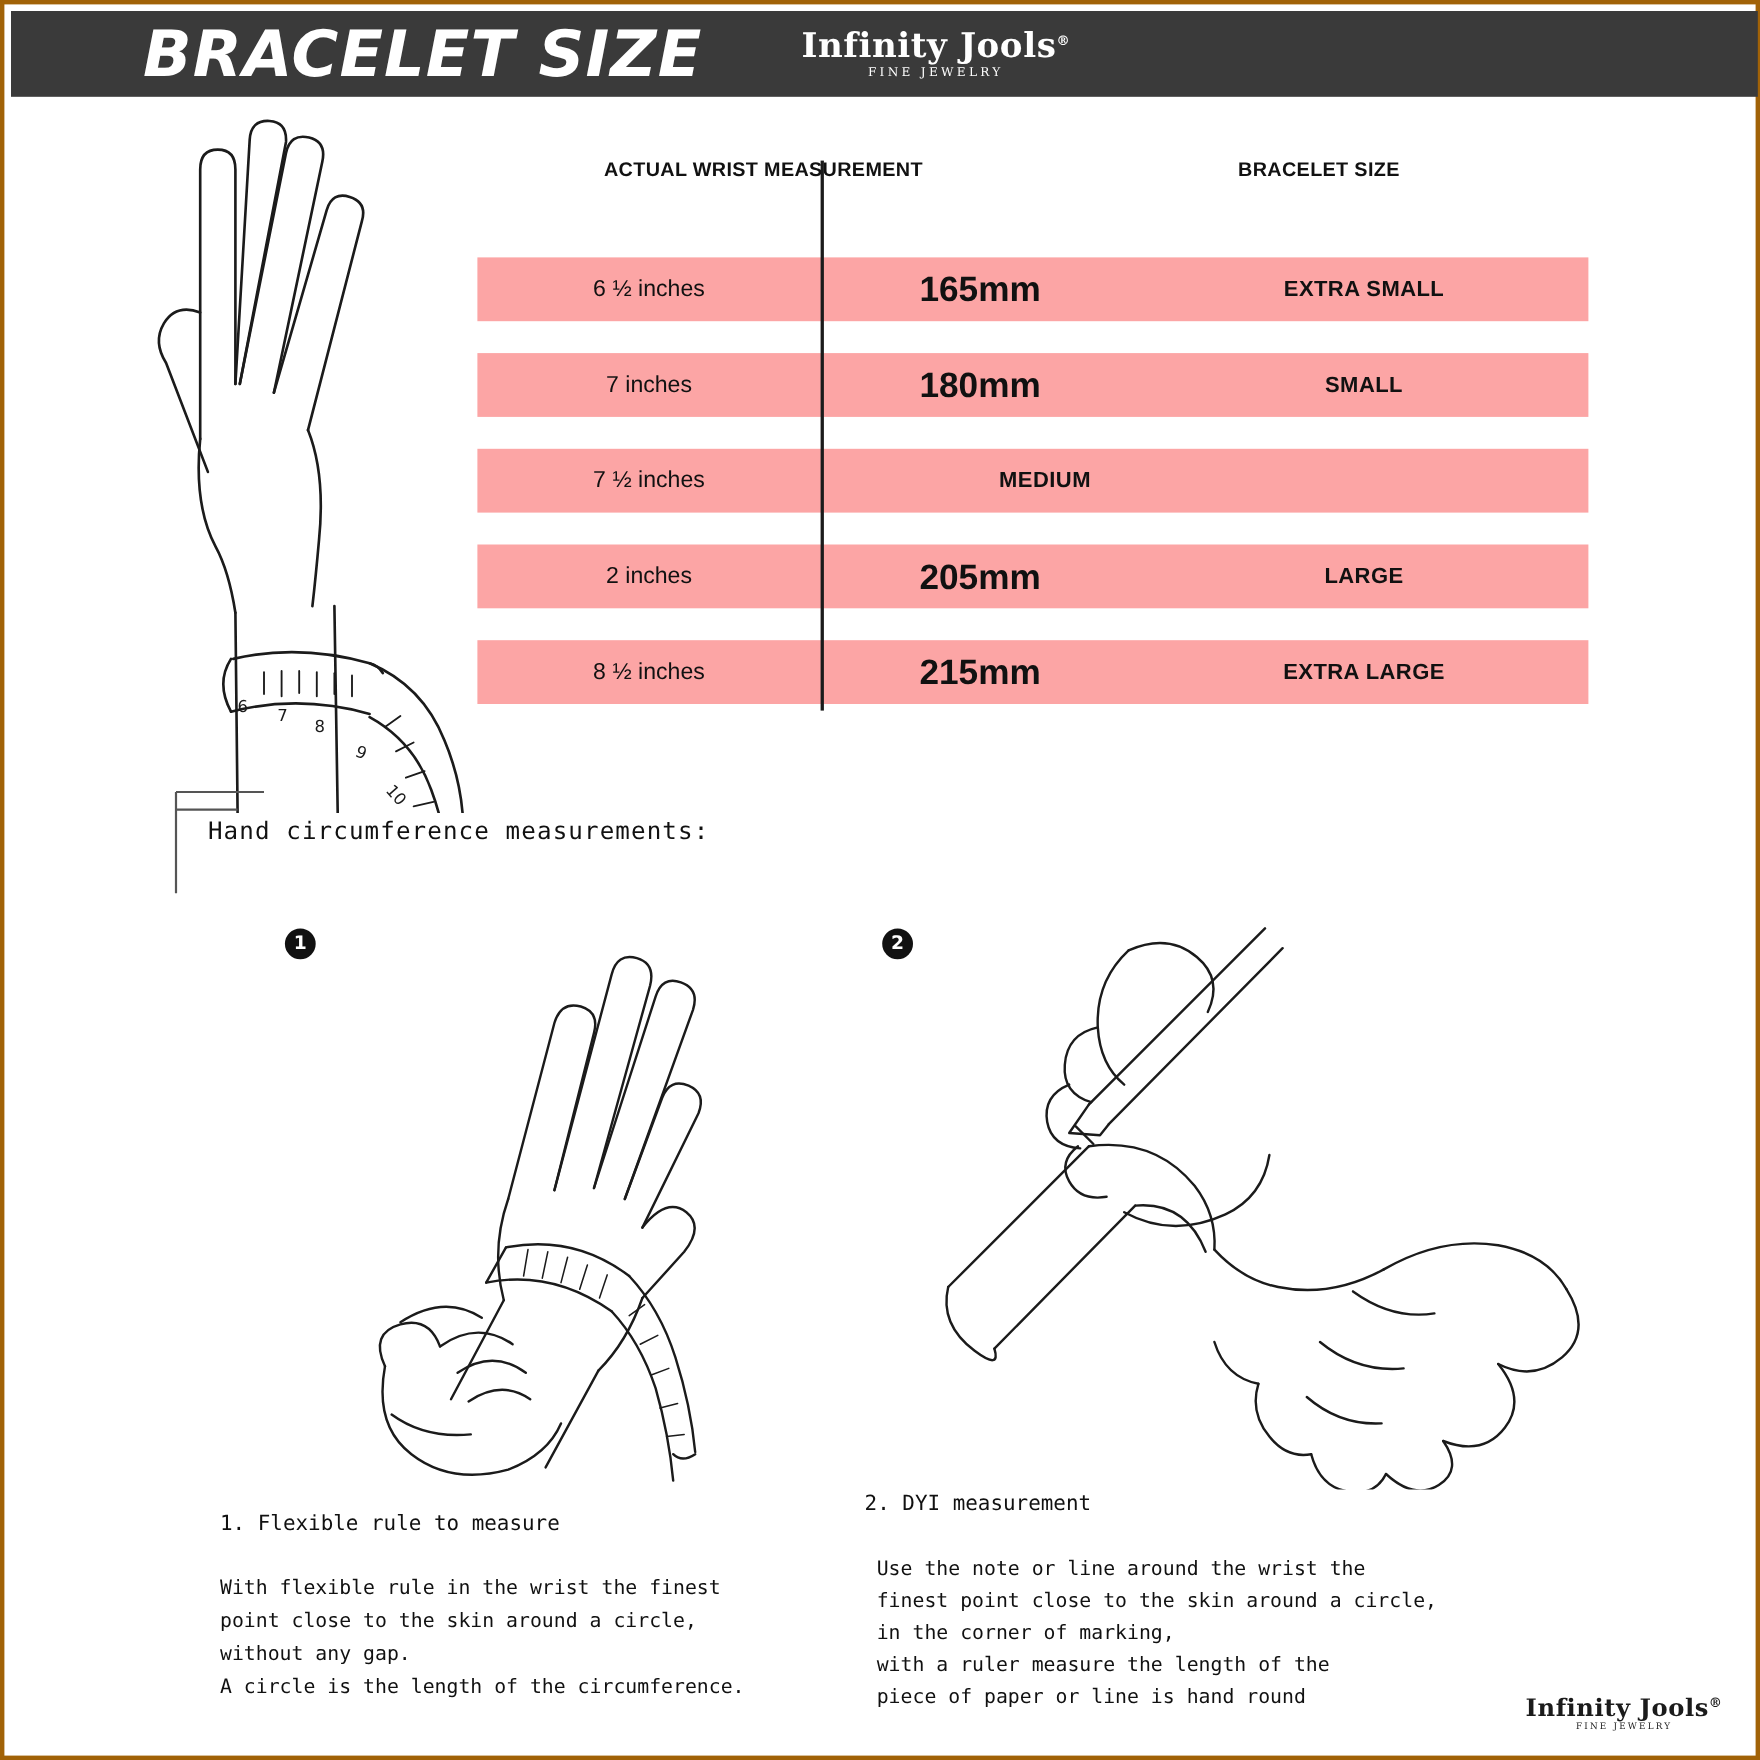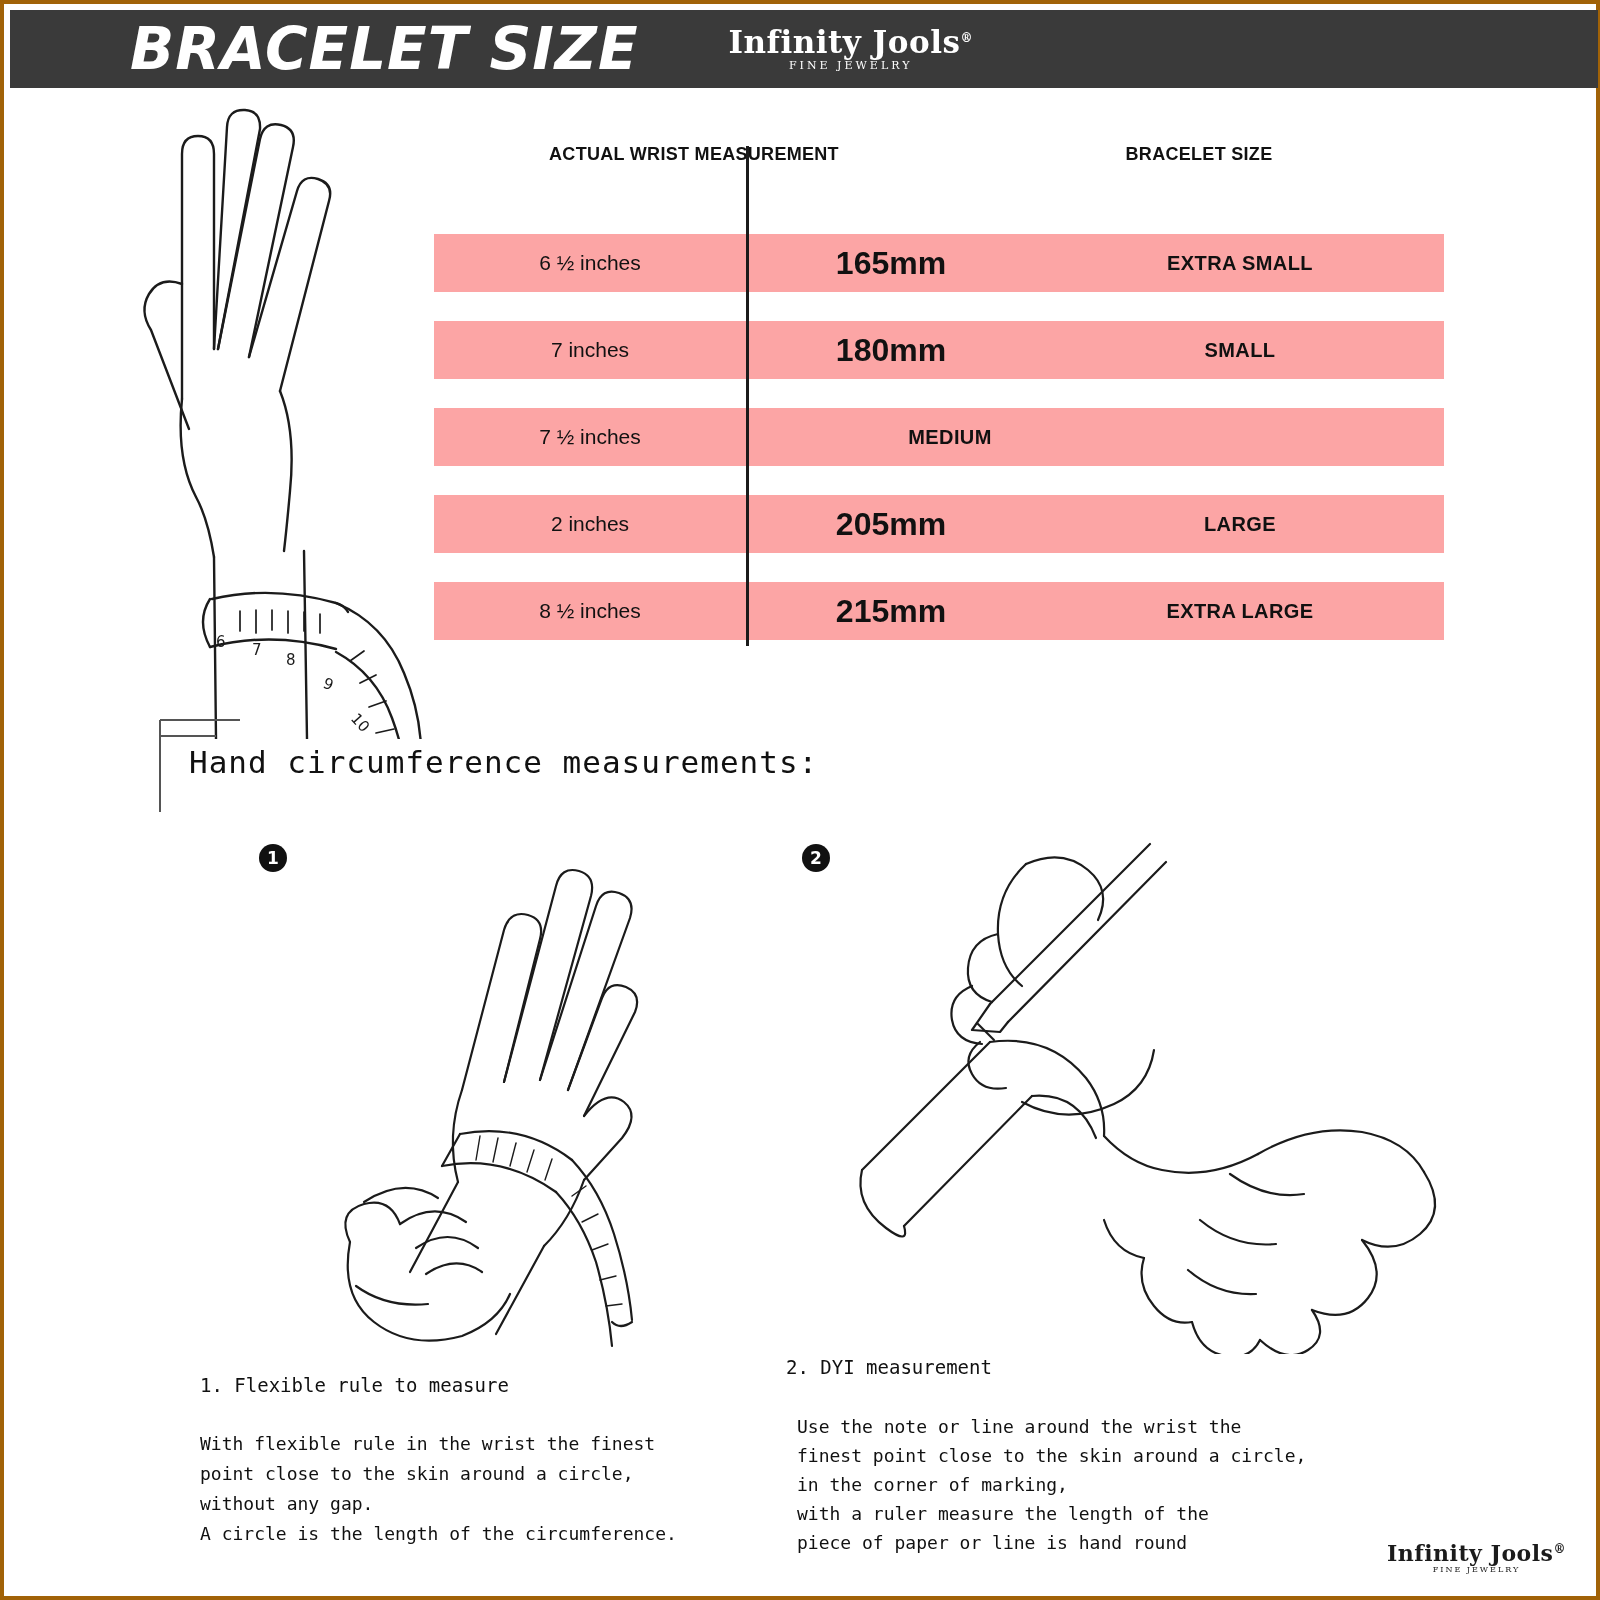--- a/index.html
+++ b/index.html
@@ -148,7 +148,7 @@
     left: 185px;
     top: 740px;
     font-family: "DejaVu Sans Mono", monospace;
-    font-size: 31px;
+    font-size: 22px;
     color: #111;
     letter-spacing: 1px;
   }

